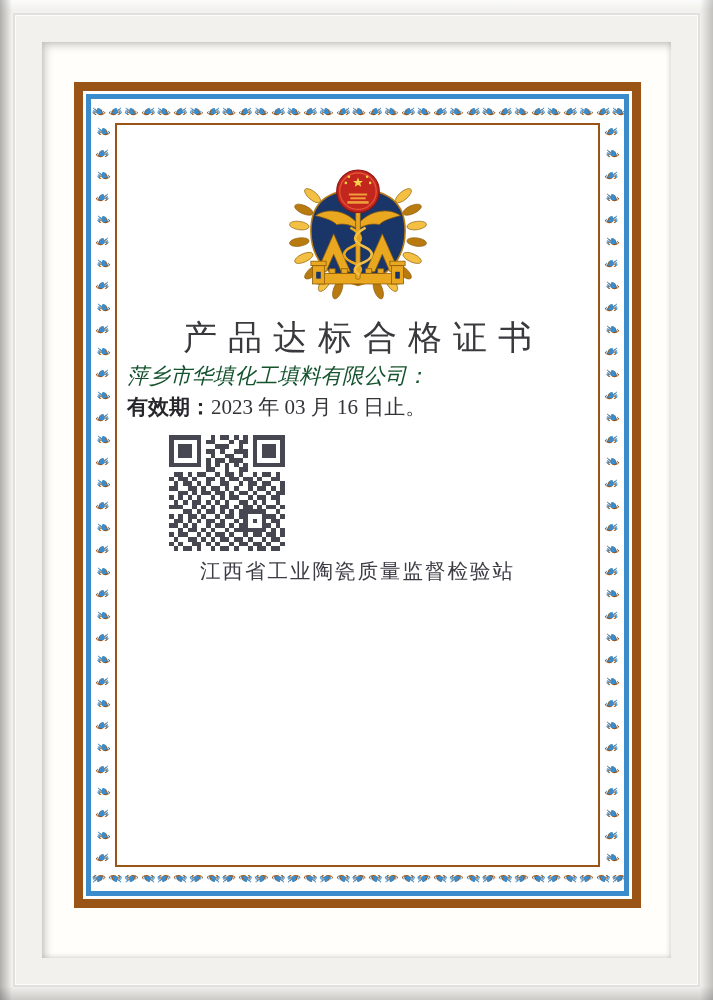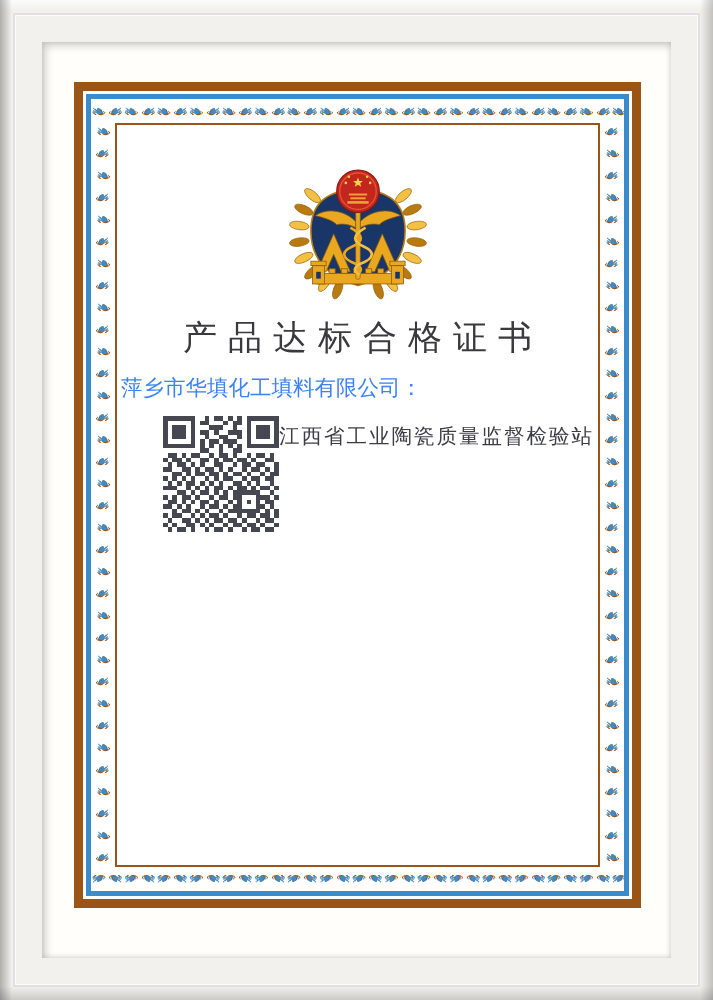--- a/index.html
+++ b/index.html
@@ -55,7 +55,7 @@
   .b-inner{height:100%;border:2px solid var(--brown,#9a5516);background:#fff;}
 
   
-  .content{height:100%;padding:2px 4px;color:var(--ink,#3d3d42);}
+  .content{height:100%;padding:2px 10px;color:var(--ink,#3d3d42);}
   .emblem-wrap{text-align:center;margin-top:30px;}
   .emblem-wrap svg{width:152px;height:146px;}
   .cert-title{

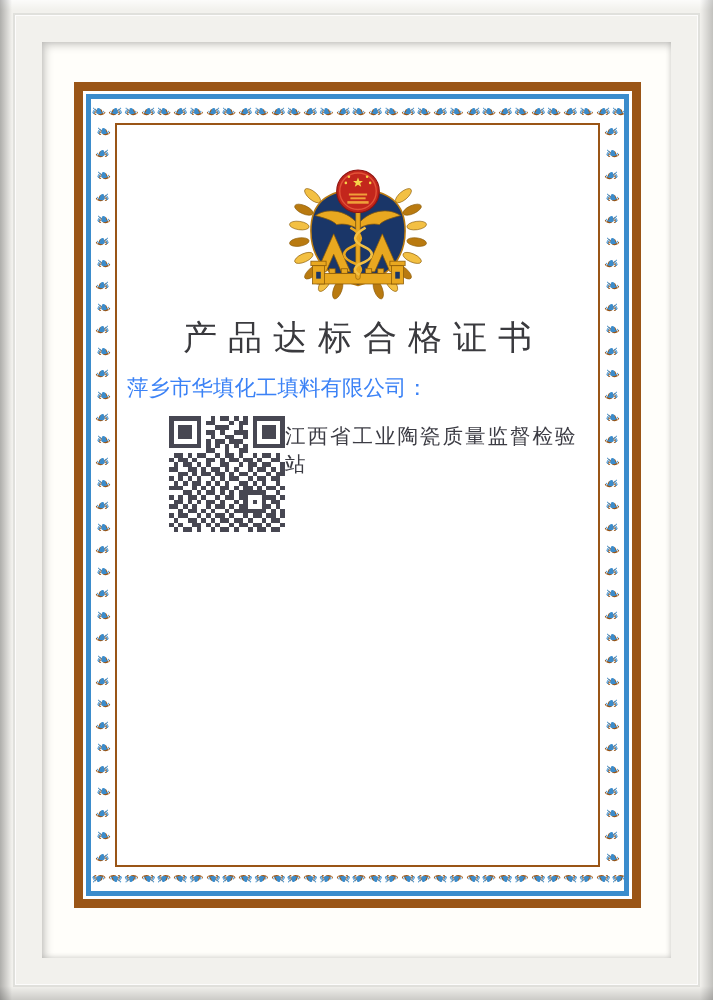--- a/index.html
+++ b/index.html
@@ -63,7 +63,7 @@
     letter-spacing:11px;margin-top:8px;text-indent:11px;
   }
   .serial-line{text-align:right;font-size:19px;margin:10px 14px 0 0;color:#434349;}
-  .recipient{font-size:21.5px;margin-top:12px;color:#3b82f6;}
+  .recipient{font-size:21.5px;color:#14532d;font-style:italic;}
   .body-text{
     font-size:21px;line-height:34px;margin-top:5px;text-align:justify;
     text-indent:2em;letter-spacing:1px;color:#404046;

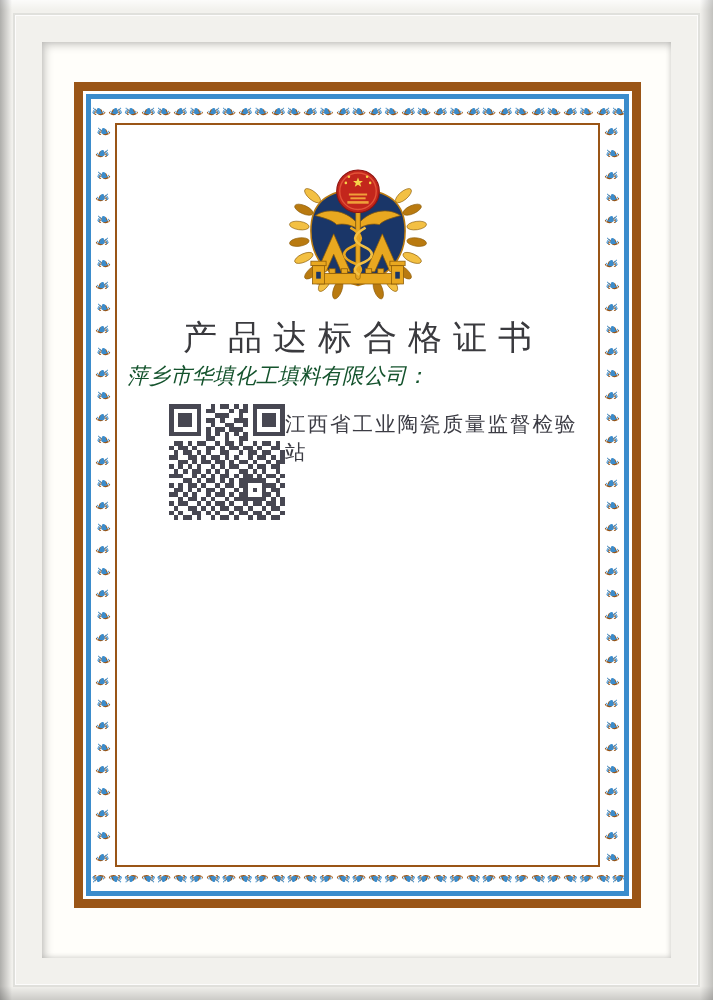--- a/index.html
+++ b/index.html
@@ -175,6 +175,7 @@
                 <div class="recipient">萍乡市华填化工填料有限公司：</div>
 
 
+                <div class="validity"><b>有效期：</b><span>2023 年 03 月 16 日止。</span></div>
 
                 <div class="footer">
                   <div class="qr" style="grid-template-columns: repeat(25, 1fr);">

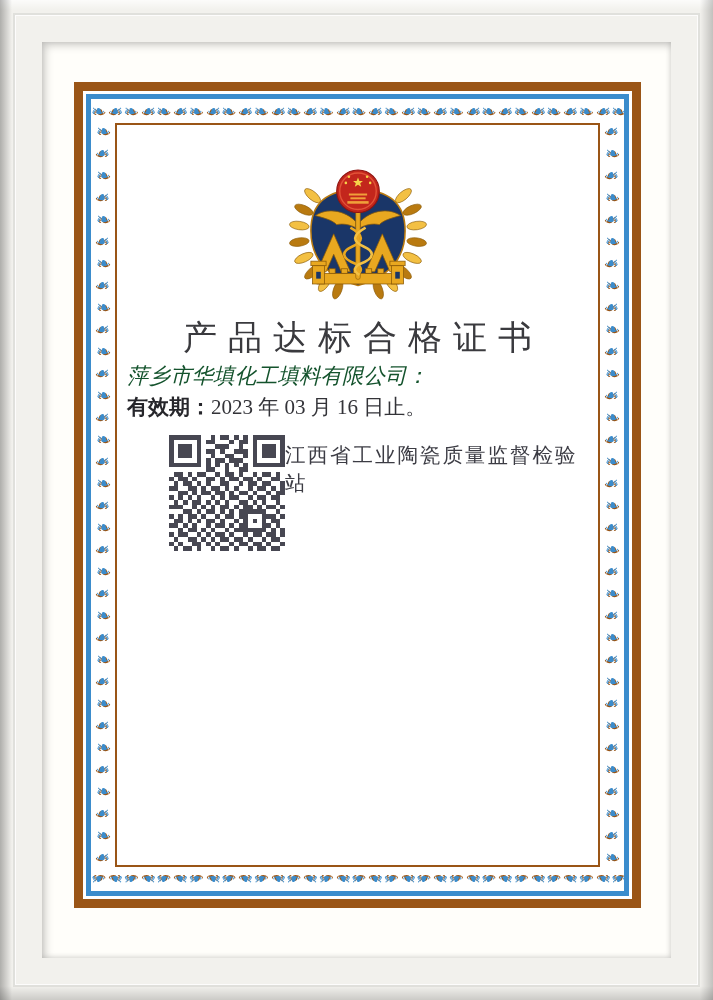--- a/index.html
+++ b/index.html
@@ -71,7 +71,7 @@
   .validity{font-size:21px;margin-top:3px;color:#333338;}
   .validity b{font-weight:bold;color:#26262b;}
 
-  .footer{display:flex;margin-top:14px;}
+  .footer{display:flex;margin-top:14px;flex-direction:column;}
   .qr{
     width:116px;height:116px;margin-left:42px;display:grid;background:#fff;
   }

